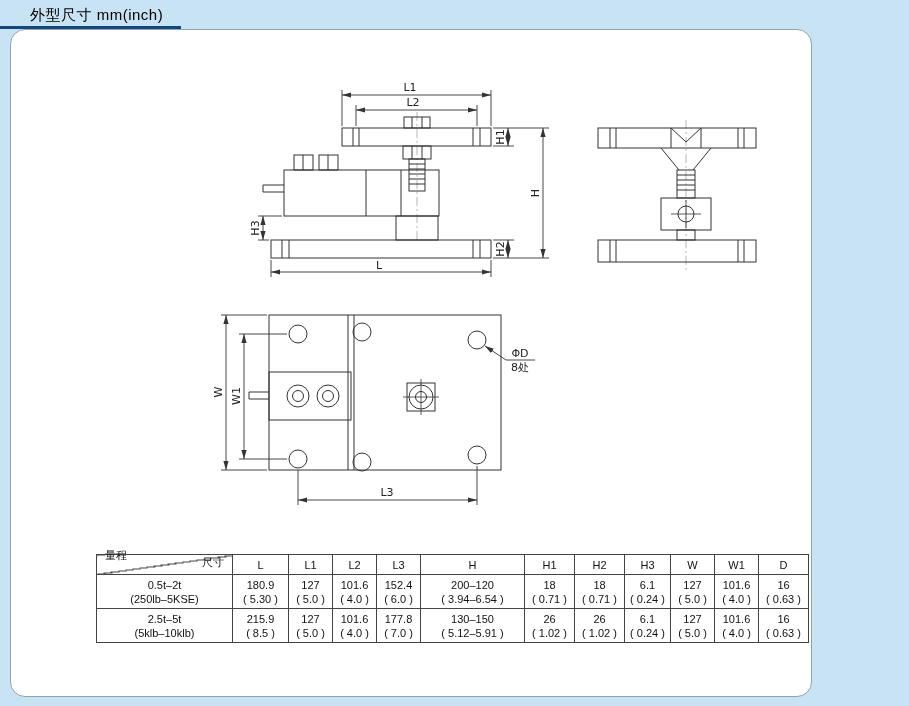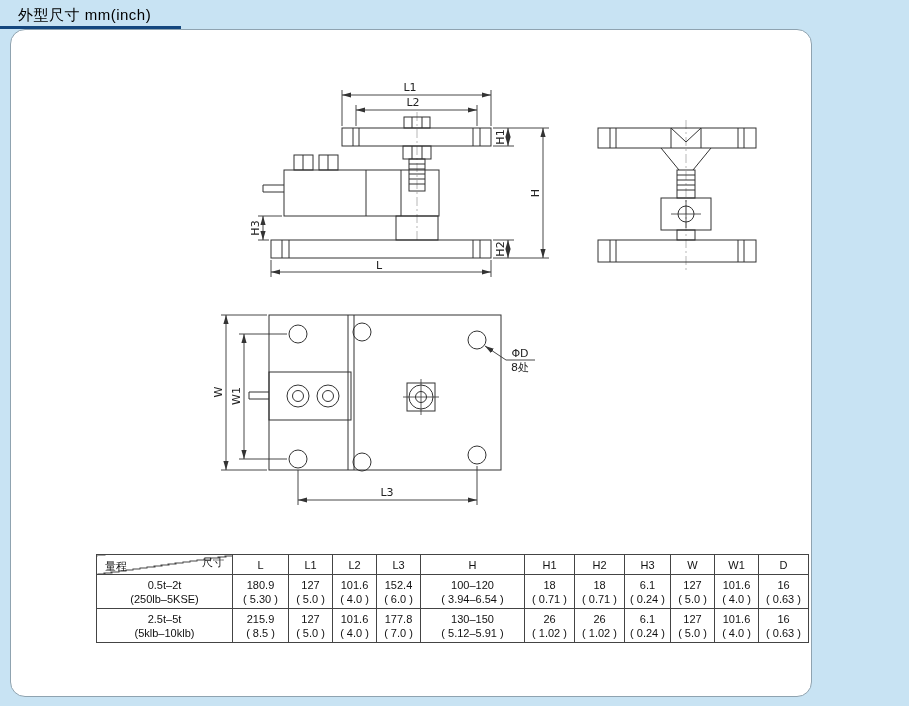--- a/index.html
+++ b/index.html
@@ -11,7 +11,7 @@
     position:relative;
   }
   .page-title {
-    position:absolute; left:18px; top:6px;
+    position:absolute; left:30px; top:6px;
     font-size:15px; color:#000; letter-spacing:0.5px;
   }
   .title-rule {

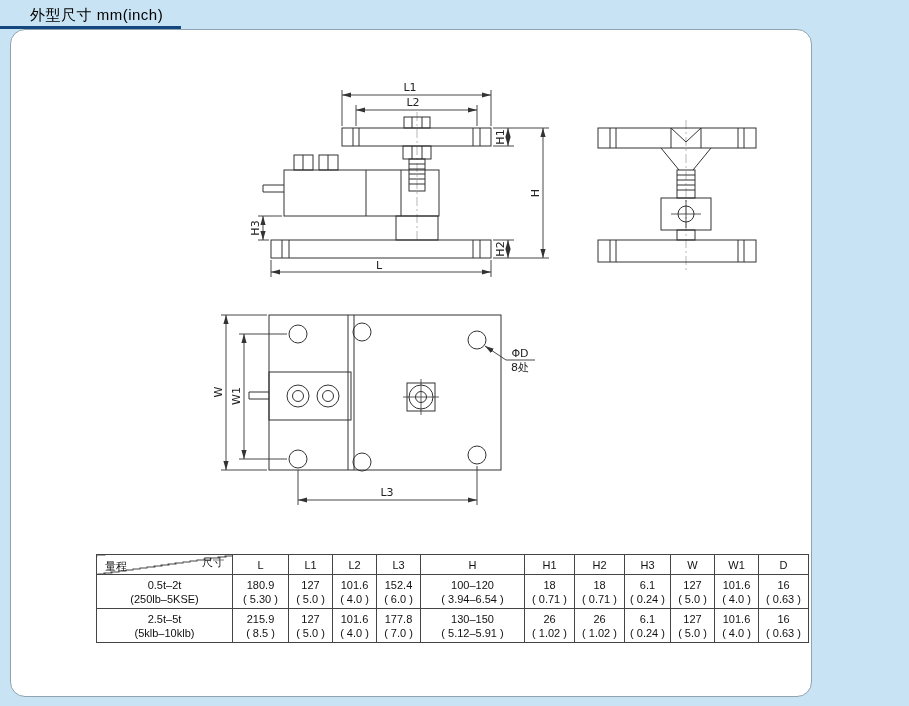--- a/index.html
+++ b/index.html
@@ -54,7 +54,7 @@
       transparent calc(50% + 0.6px));
   }
   .corner .c-top { position:absolute; top:0; right:8px; }
-  .corner .c-bot { position:absolute; bottom:1px; left:8px; }
+  .corner .c-bot { position:absolute; bottom:12px; left:8px; }
 </style>
 </head>
 <body>

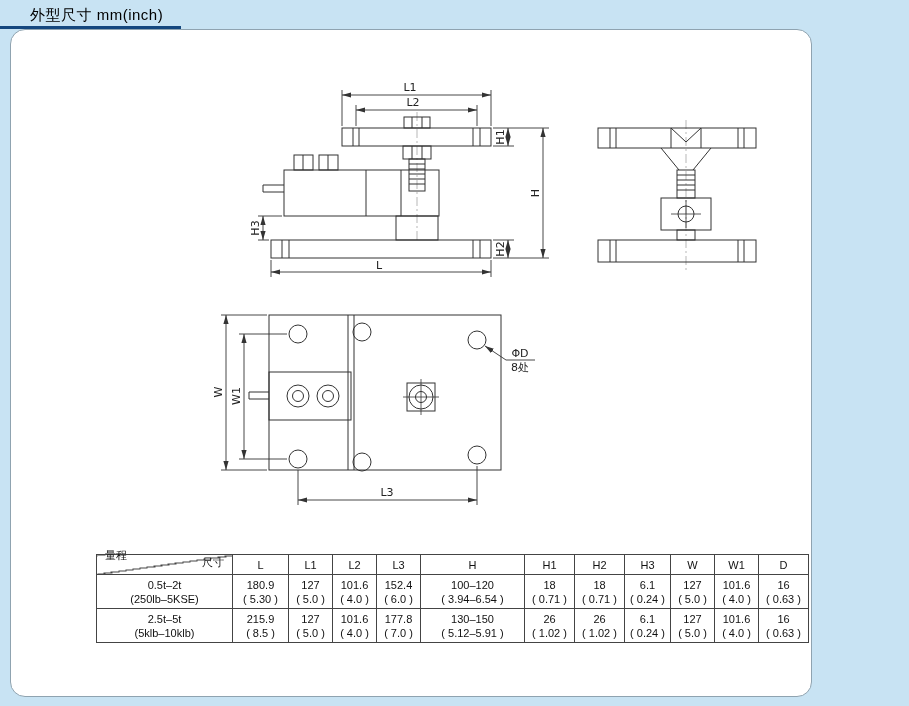--- a/index.html
+++ b/index.html
@@ -295,7 +295,7 @@
               <div>( 6.0 )</div>
             </td>
             <td>
-              <div>100–120</div>
+              <div>200–120</div>
               <div>( 3.94–6.54 )</div>
             </td>
             <td>

